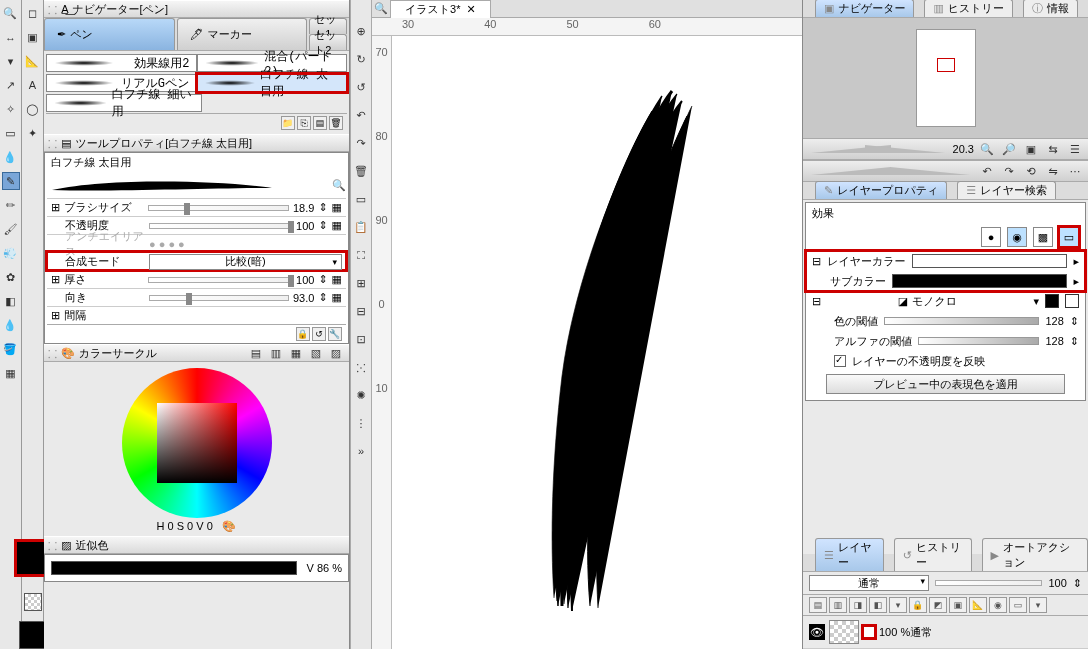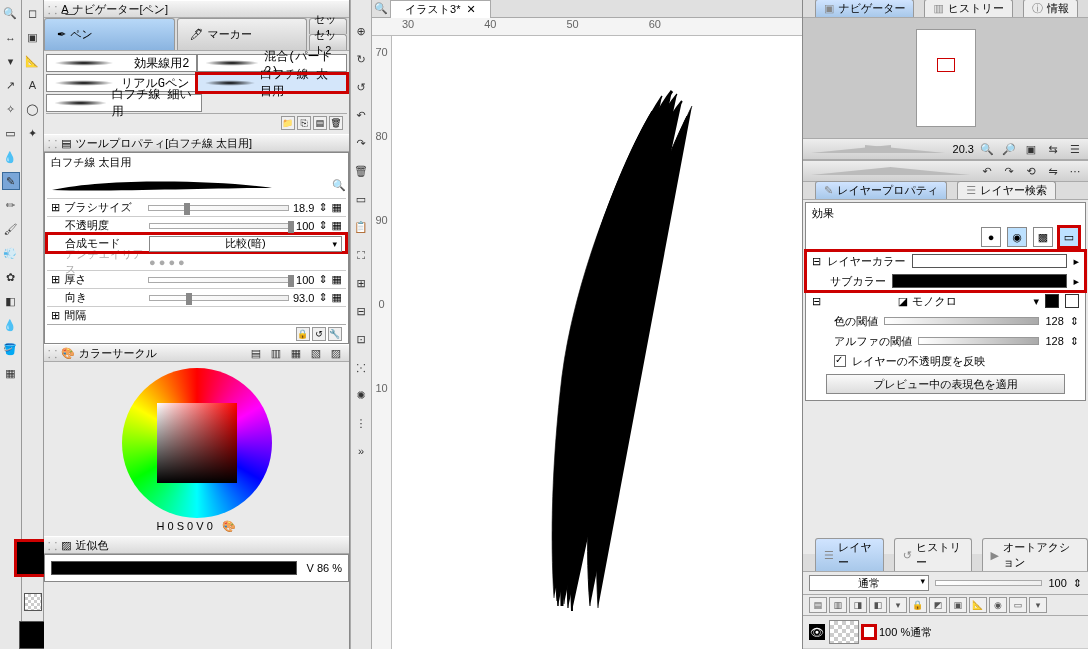--- a/index.html
+++ b/index.html
@@ -211,17 +211,17 @@
         <span>⇕</span>
         <span>▦</span>
     </div>
+    <div class="prop-row" style="color:#aaa">
+      <span style="width:10px"></span>
+        <span class="lbl">アンチエイリアス</span>
+      <span>● ● ● ●</span>
+    </div>
     <div class="prop-row hl-red">
       <span style="width:10px"></span>
         <span class="lbl">合成モード</span>
       <div class="combo">
           <span>比較(暗)</span>
         </div>
-    </div>
-    <div class="prop-row" style="color:#aaa">
-      <span style="width:10px"></span>
-        <span class="lbl">アンチエイリアス</span>
-      <span>● ● ● ●</span>
     </div>
     <div class="prop-row">
       <span>⊞</span>

